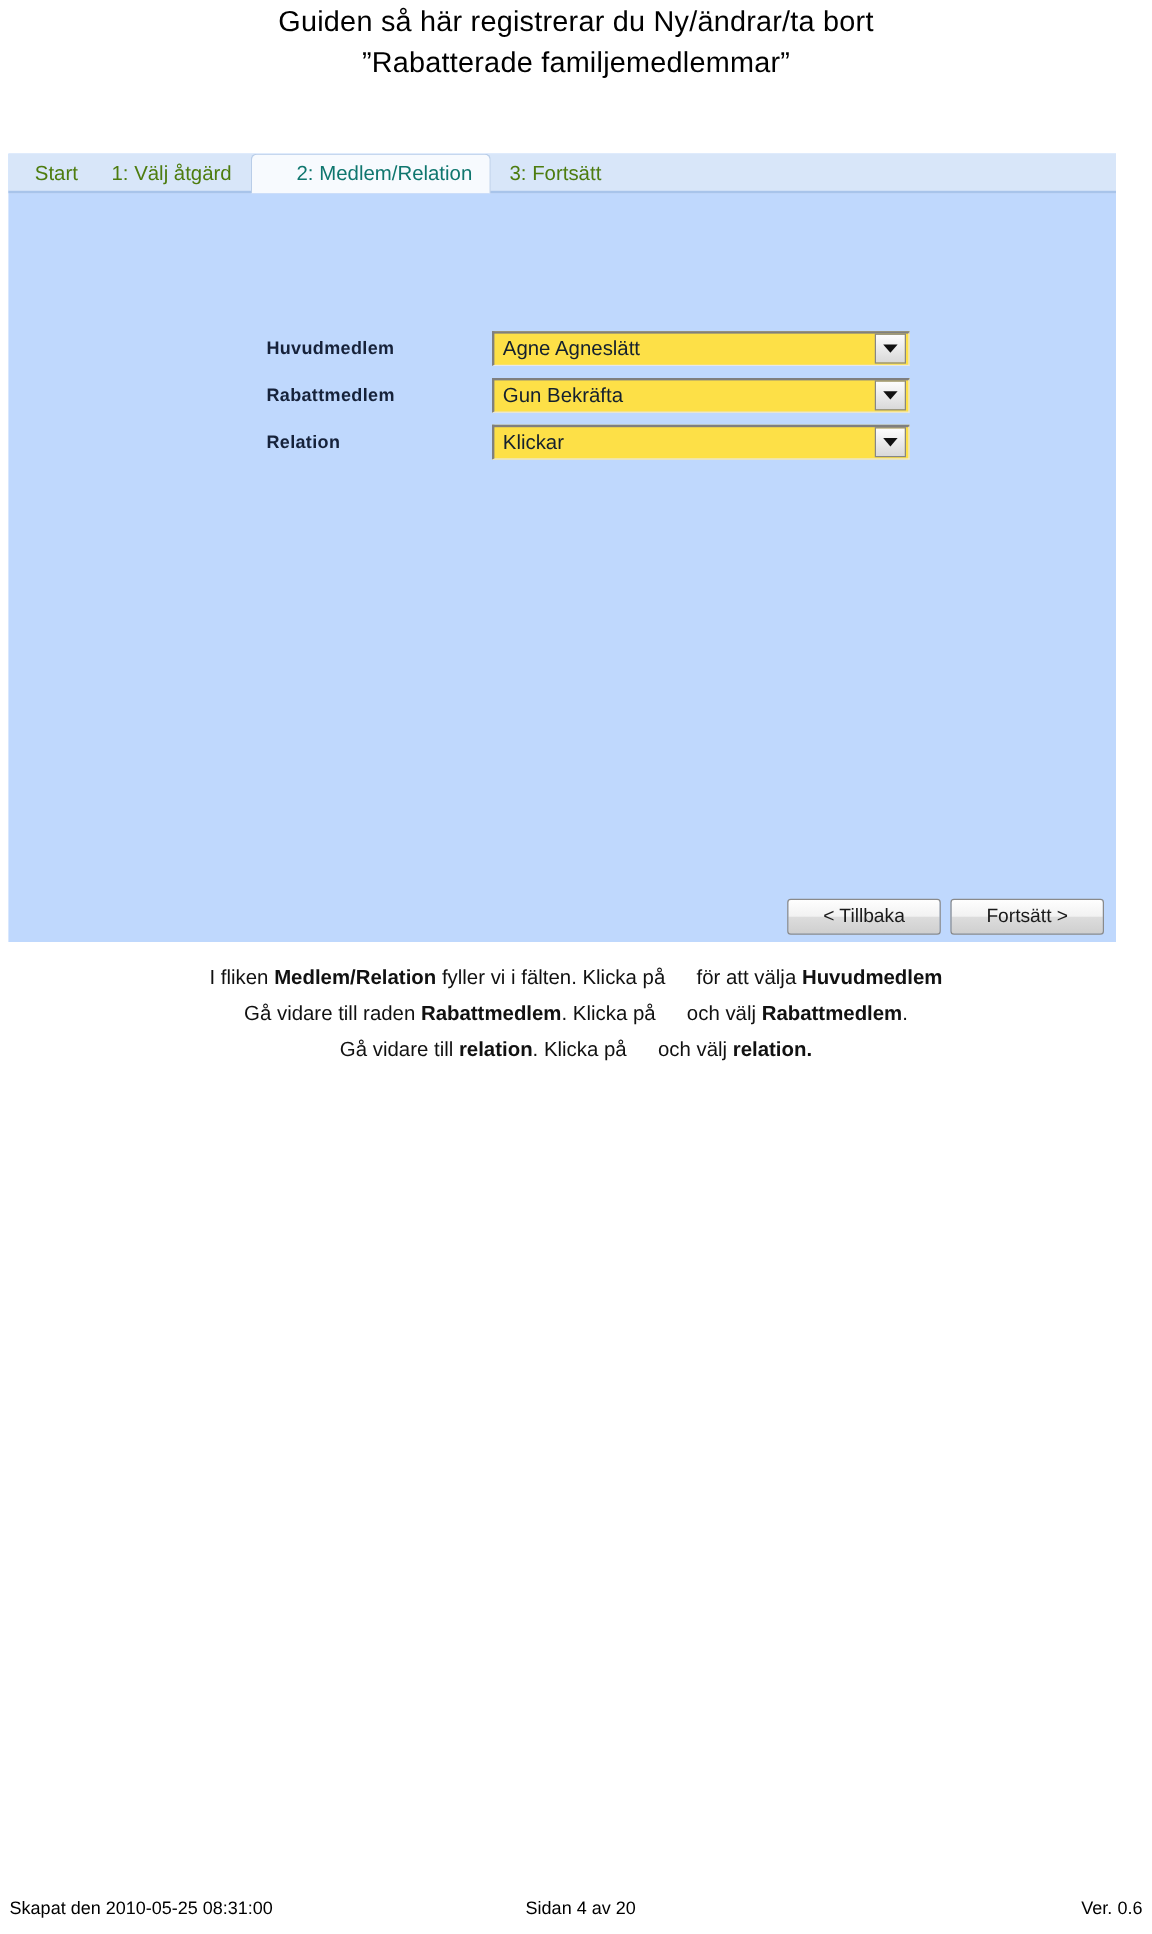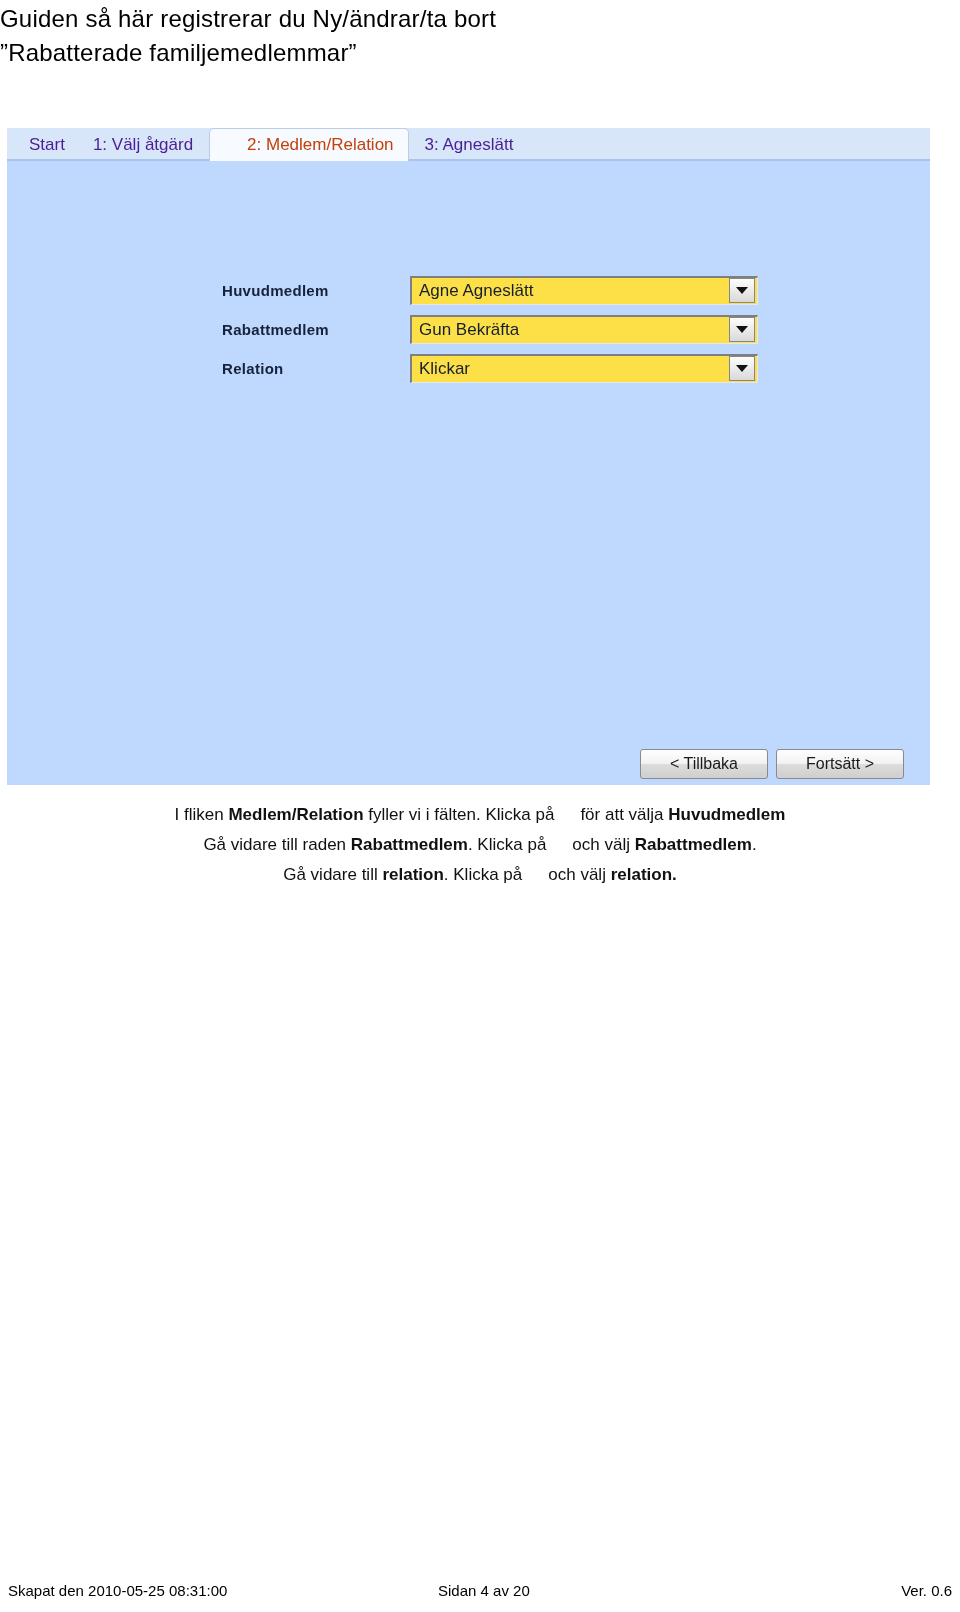--- a/index.html
+++ b/index.html
@@ -18,7 +18,7 @@
 
   
   .doc-heading {
-    text-align: left;
+    text-align: center;
     padding-top: 2px;
   }
   .doc-heading .line {

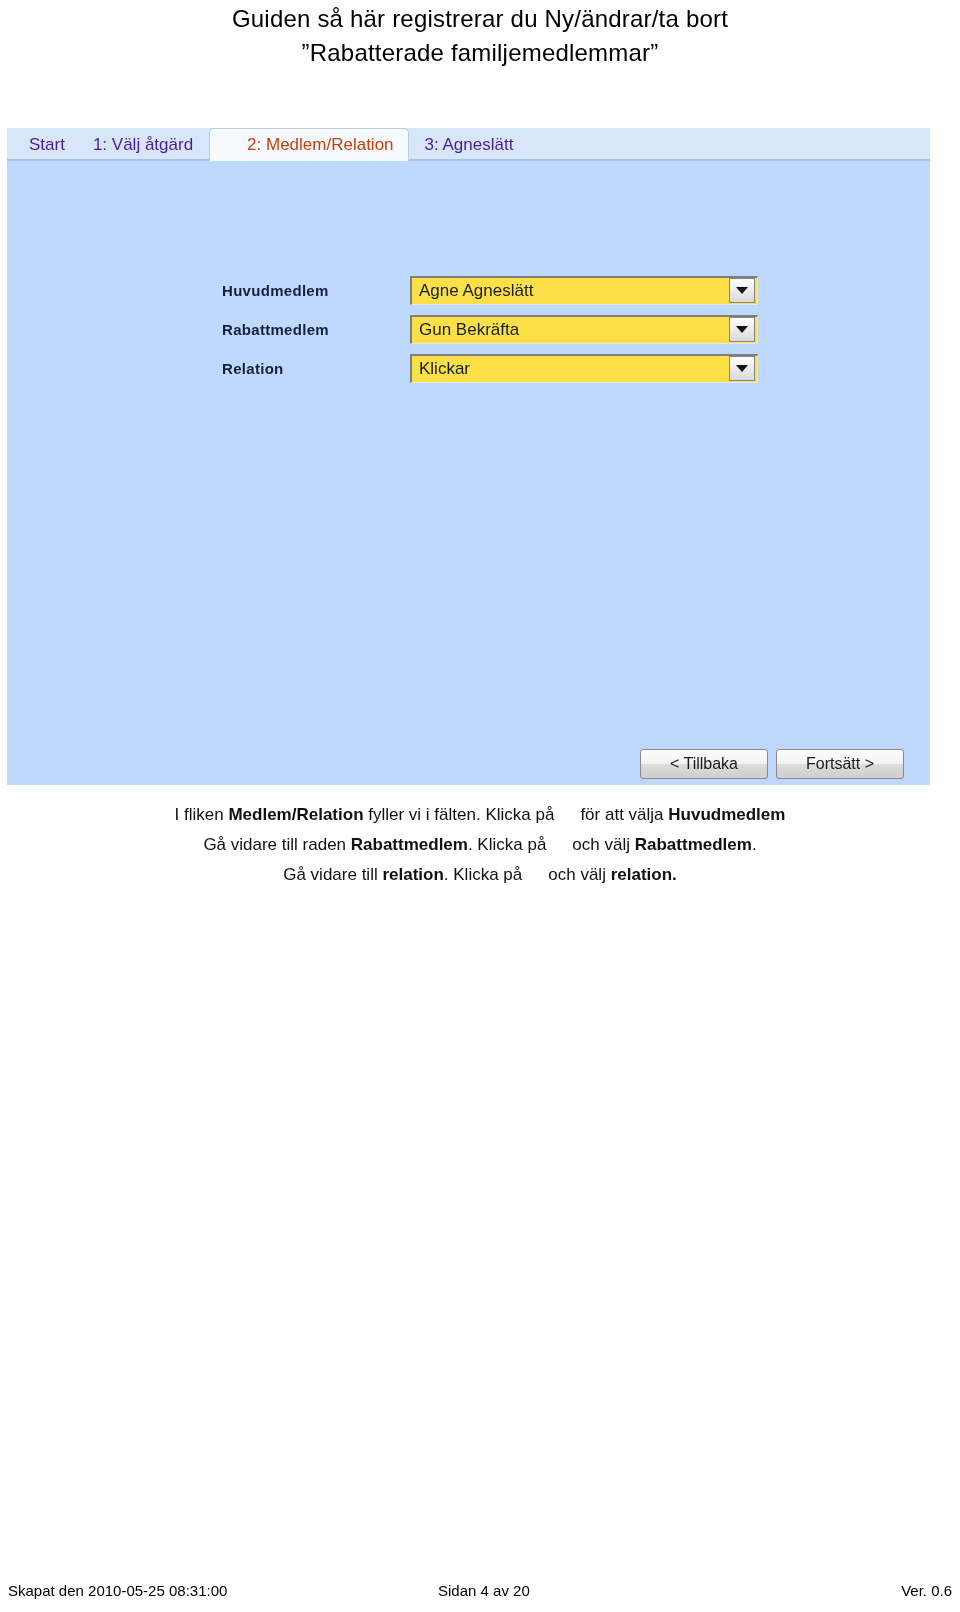--- a/index.html
+++ b/index.html
@@ -57,7 +57,7 @@
   }
   .tab {
     font-size: 17px;
-    color: #4c1d95;
+    color: #4d7c0f;
     padding: 0 14px;
     height: 30px;
     line-height: 30px;

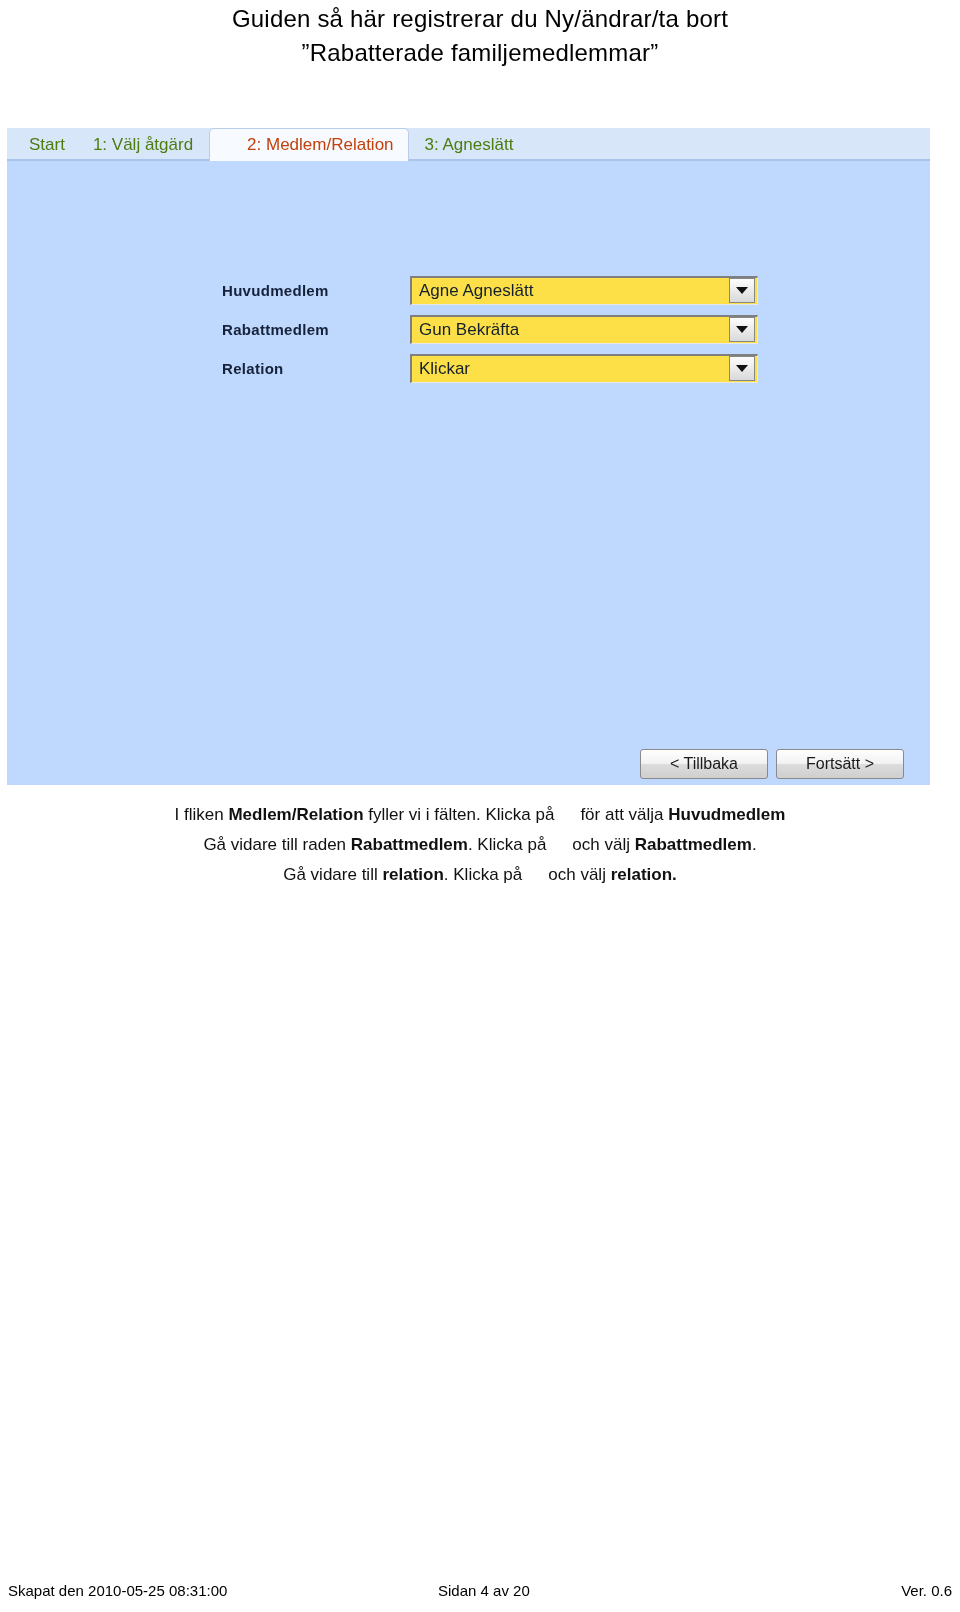--- a/index.html
+++ b/index.html
@@ -65,7 +65,7 @@
     box-sizing: border-box;
   }
   .tab.active {
-    color: #c2410c;
+    color: #0f766e;
     font-weight: 400;
     background: #f7fafe;
     border: 1px solid #b9cde8;

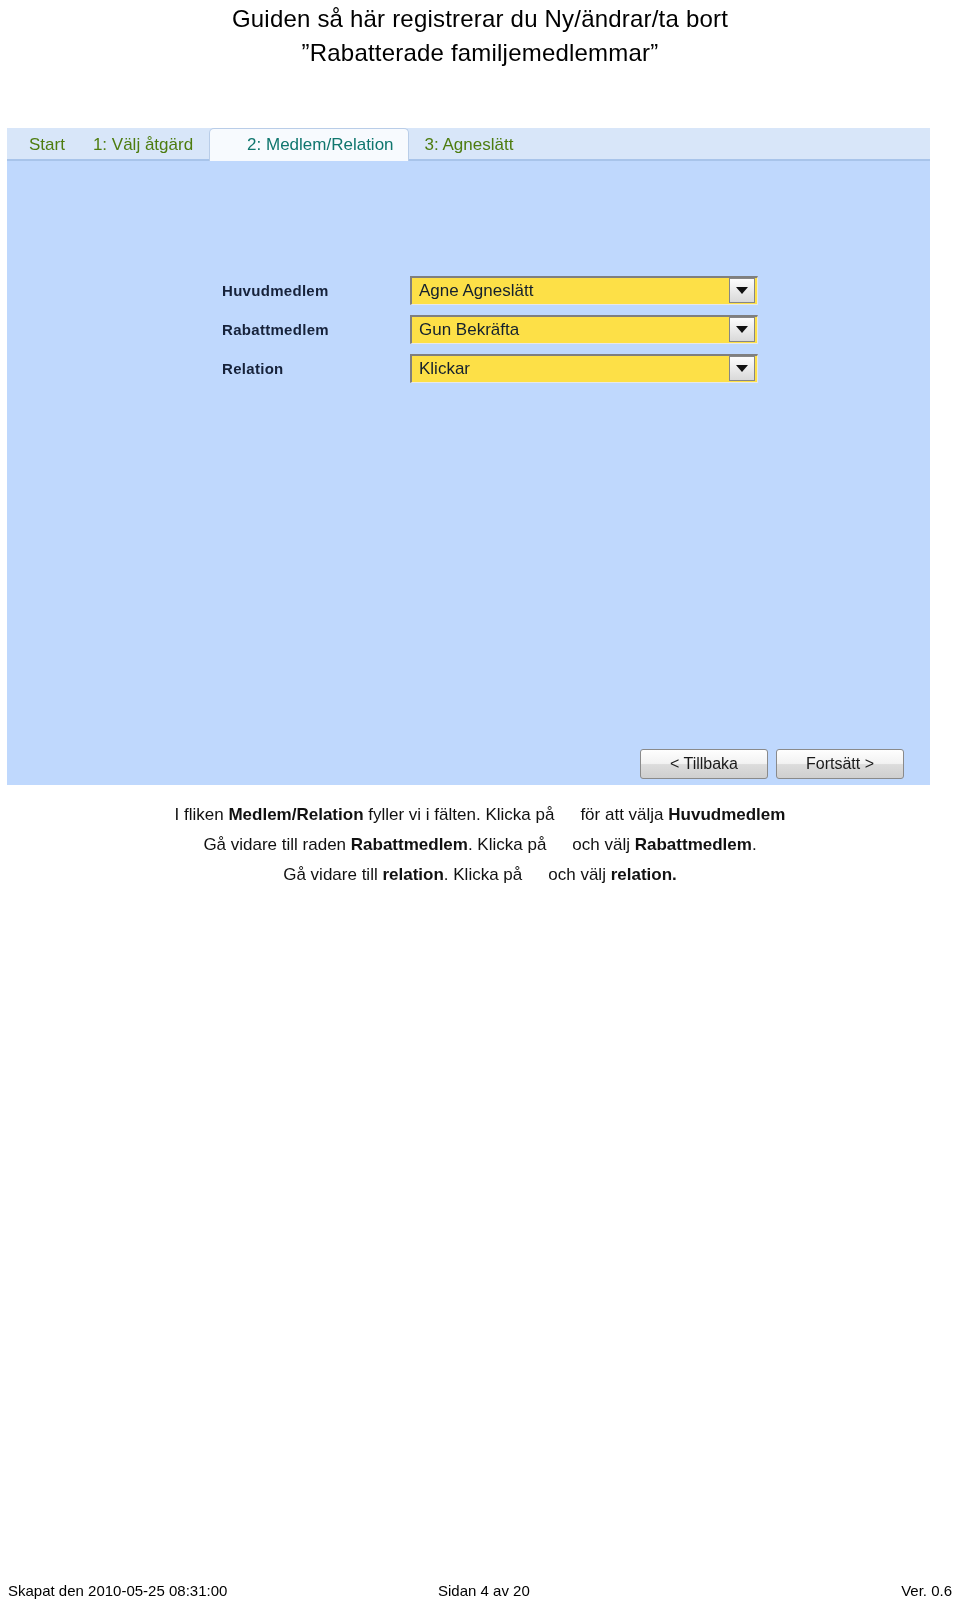--- a/index.html
+++ b/index.html
@@ -217,7 +217,7 @@
       <div class="tab">Start</div>
       <div class="tab">1: Välj åtgärd</div>
       <div class="tab active">2: Medlem/Relation</div>
-      <div class="tab">3: Agneslätt</div>
+      <div class="tab">3: Fortsätt</div>
     </div>
   </div>
 

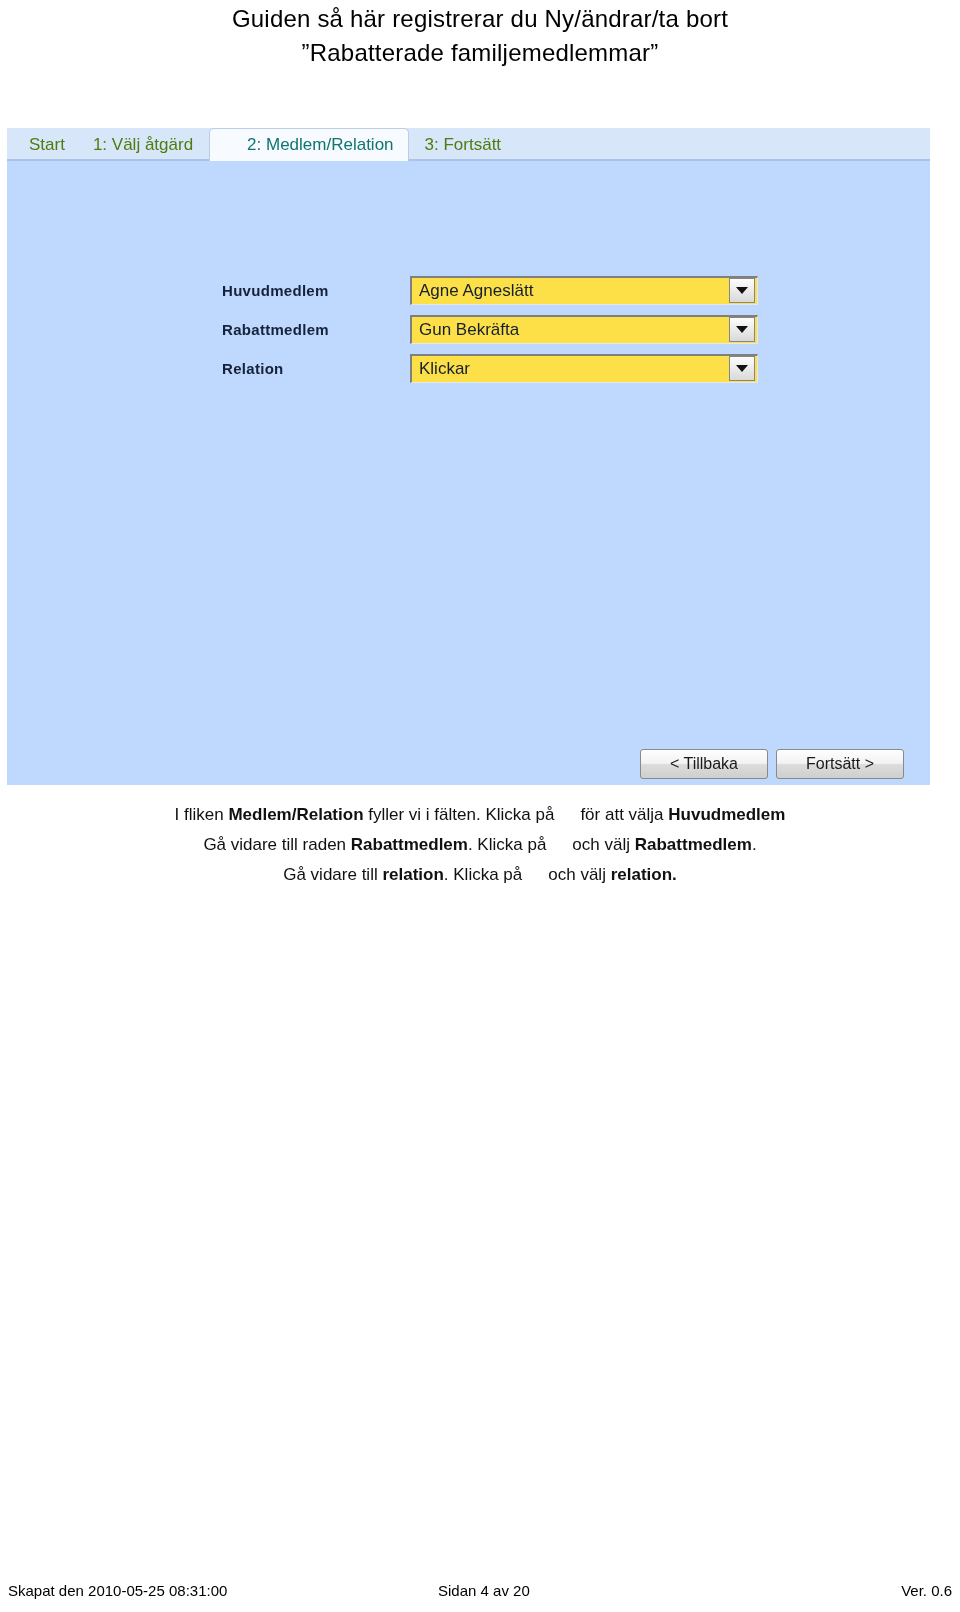--- a/index.html
+++ b/index.html
@@ -149,7 +149,7 @@
   
   .wizard-buttons {
     position: absolute;
-    right: 26px;
+    right: 10px;
     top: 588px;
     display: flex;
     gap: 8px;

